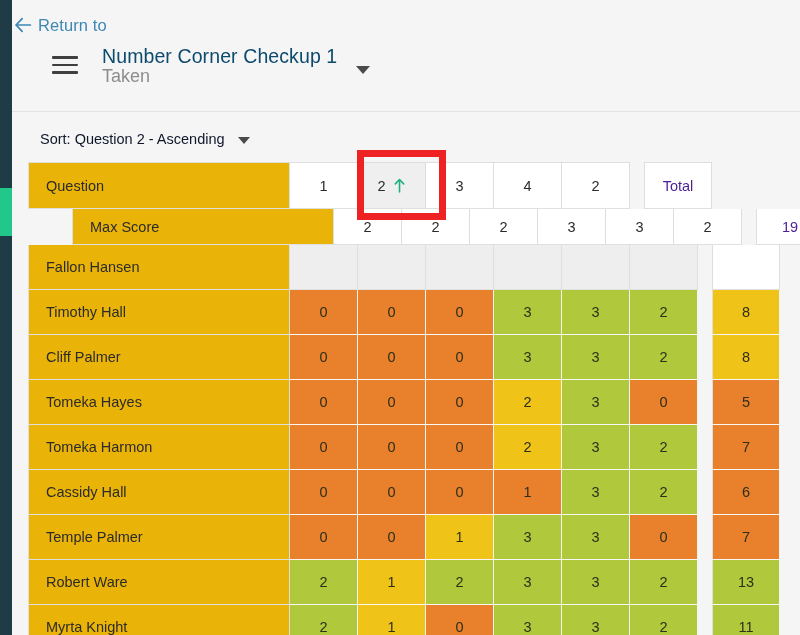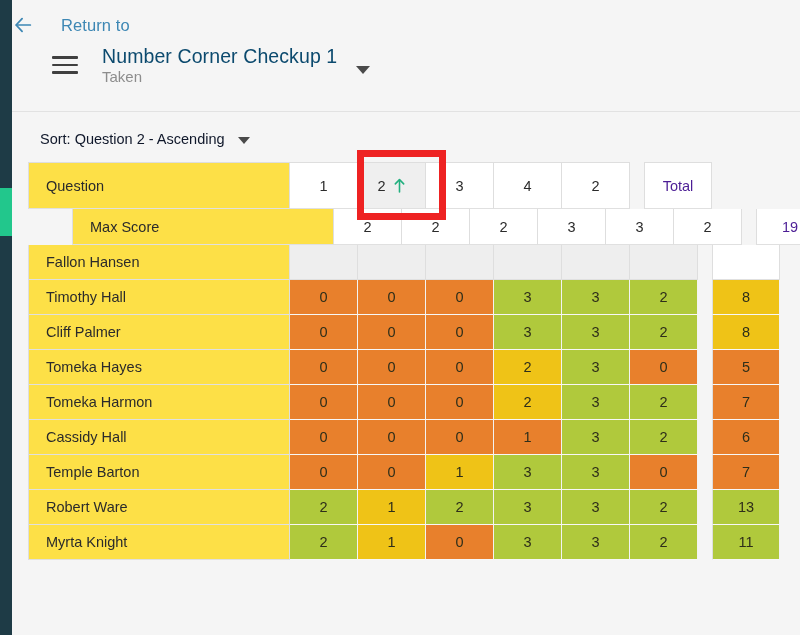--- a/index.html
+++ b/index.html
@@ -63,7 +63,7 @@
     top: 14px;
     display: flex;
     align-items: center;
-    gap: 27px;
+    gap: 4px;
     cursor: pointer;
   }
   .back-arrow {

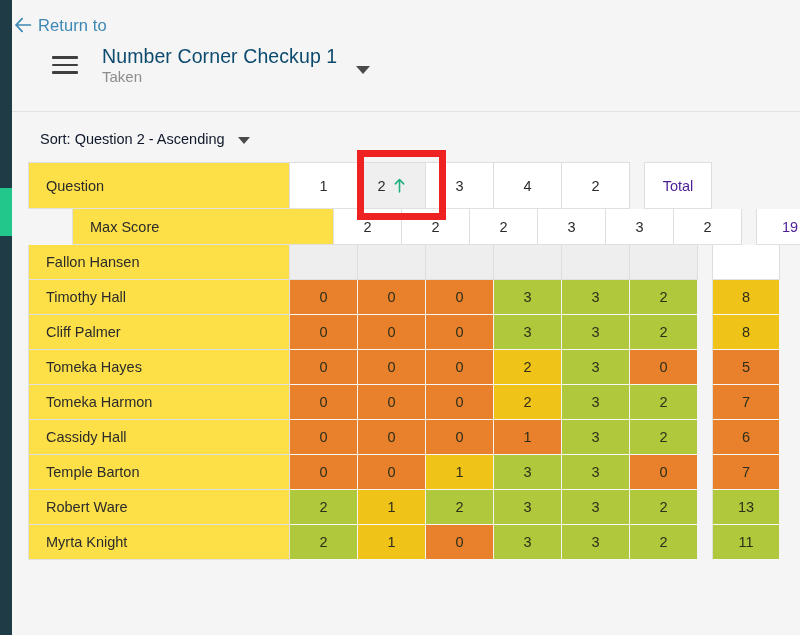--- a/index.html
+++ b/index.html
@@ -116,7 +116,7 @@
     line-height: 24px;
   }
   .assess-sub {
-    font-size: 15px;
+    font-size: 18px;
     color: #8d8d8d;
     line-height: 15px;
     margin-top: 1px;

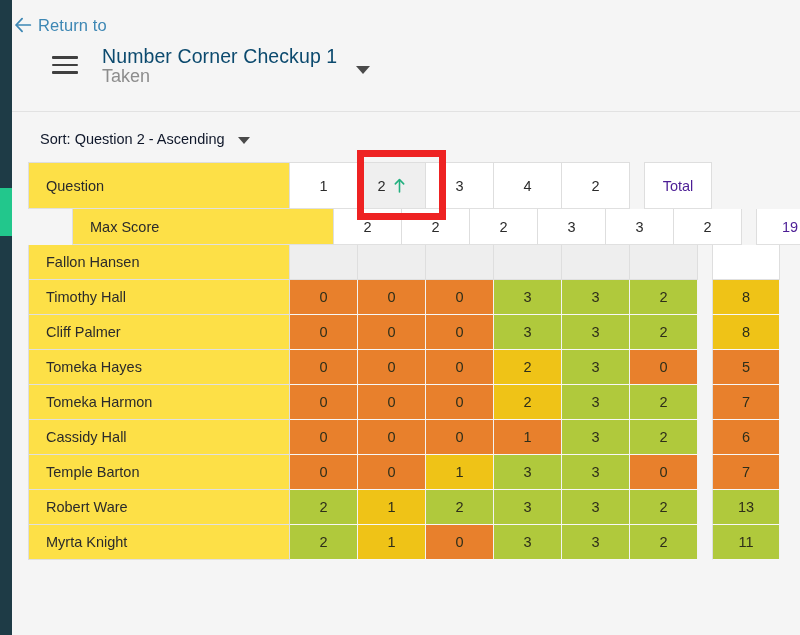--- a/index.html
+++ b/index.html
@@ -171,7 +171,7 @@
   .c-name {
     width: 262px;
     flex: none;
-    background: #fde047;
+    background: #eab308;
     border-left: 1px solid #dedede;
     border-right: 1px solid #dedede;
     border-bottom: 1px solid #e0e0e0;

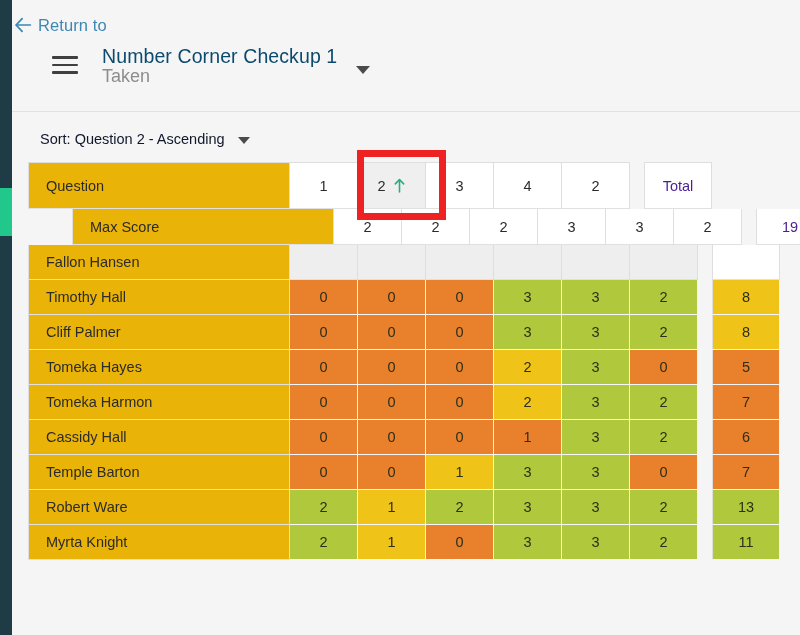--- a/index.html
+++ b/index.html
@@ -218,7 +218,7 @@
   .row-head .c-total { border-top: 1px solid #dedede; }
   .row-head { height: 47px; }
   .row-max  { height: 36px; padding-left: 44px; }
-  .row-data { height: 35px; }
+  .row-data { height: 45px; }
 
   .row-max .c-name,
   .row-max .c-q,

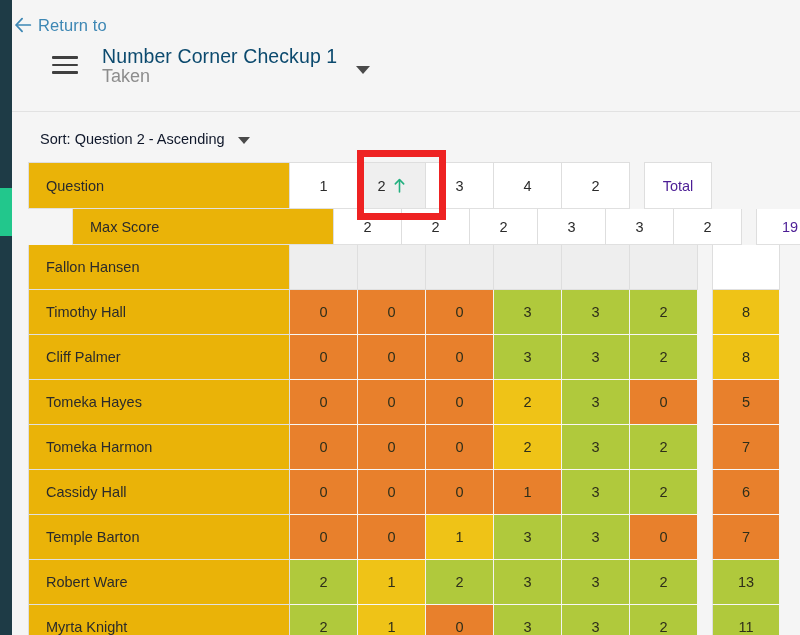--- a/index.html
+++ b/index.html
@@ -394,7 +394,7 @@
           <div class="c-total sc-orange">6</div>
         </div>
         <div class="row row-data">
-          <div class="c-name">Temple Barton</div>
+          <div class="c-name">Temple Palmer</div>
           <div class="c-q sc-orange">0</div>
           <div class="c-q sc-orange">0</div>
           <div class="c-q sc-yellow">1</div>

